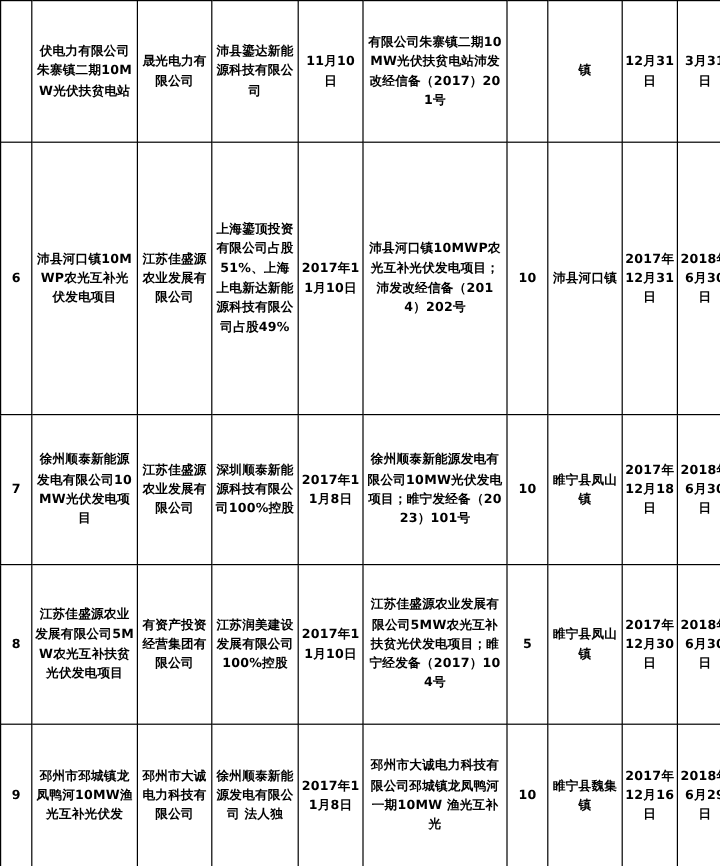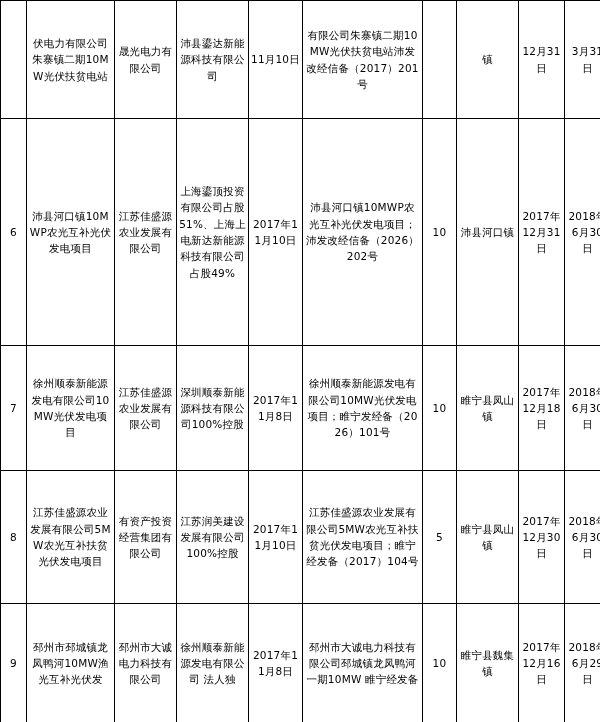--- a/index.html
+++ b/index.html
@@ -19,6 +19,7 @@
     height: 644px;
     position: relative;
     box-sizing: border-box;
+    font-weight: bold;
   }
   table.doc-table {
     border-collapse: collapse;

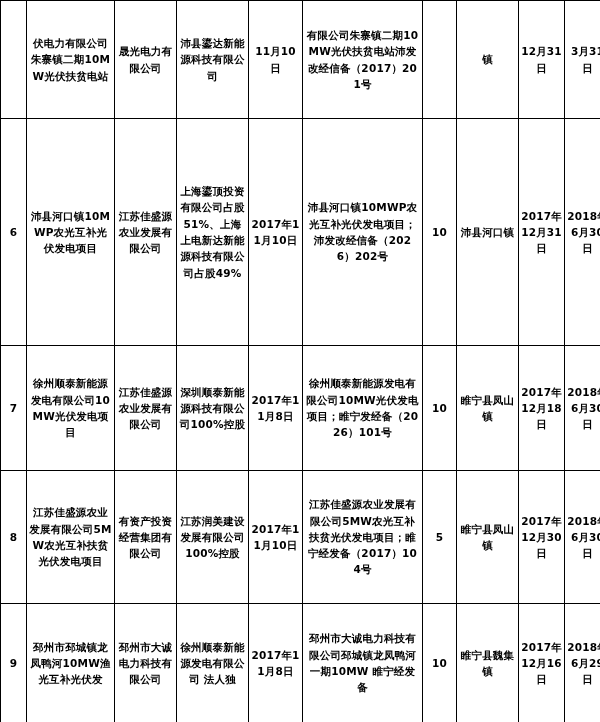--- a/index.html
+++ b/index.html
@@ -88,7 +88,7 @@
         <td>江苏佳盛源农业发展有限公司</td>
         <td>上海鎏顶投资有限公司占股51%、上海上电新达新能源科技有限公司占股49%</td>
         <td>2017年11月10日</td>
-        <td>沛县河口镇10MWP农光互补光伏发电项目；沛发改经信备（2026）202号</td>
+        <td>沛县河口镇10MWP农光互补光伏发电项目；沛发改经信备（2014）202号</td>
         <td>10</td>
         <td>沛县河口镇</td>
         <td>2017年12月31日</td>

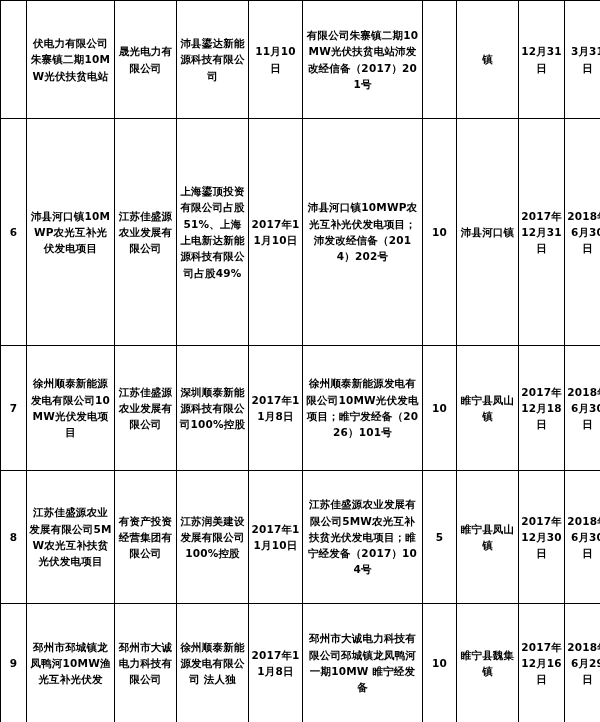--- a/index.html
+++ b/index.html
@@ -100,7 +100,7 @@
         <td>江苏佳盛源农业发展有限公司</td>
         <td>深圳顺泰新能源科技有限公司100%控股</td>
         <td>2017年11月8日</td>
-        <td>徐州顺泰新能源发电有限公司10MW光伏发电项目；睢宁发经备（2026）101号</td>
+        <td>徐州顺泰新能源发电有限公司10MW光伏发电项目；睢宁发经备（2023）101号</td>
         <td>10</td>
         <td>睢宁县凤山镇</td>
         <td>2017年12月18日</td>

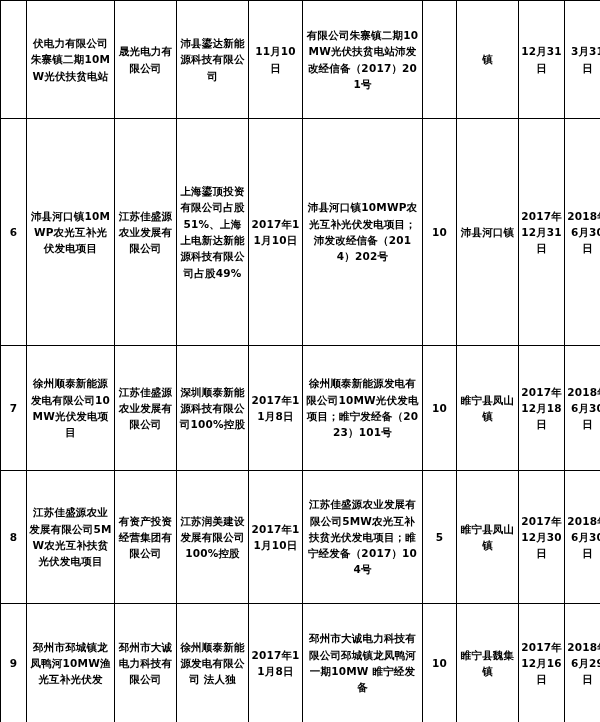--- a/index.html
+++ b/index.html
@@ -124,7 +124,7 @@
         <td>邳州市大诚电力科技有限公司</td>
         <td>徐州顺泰新能源发电有限公司 法人独</td>
         <td>2017年11月8日</td>
-        <td>邳州市大诚电力科技有限公司邳城镇龙凤鸭河一期10MW 睢宁经发备</td>
+        <td>邳州市大诚电力科技有限公司邳城镇龙凤鸭河一期10MW 渔光互补光</td>
         <td>10</td>
         <td>睢宁县魏集镇</td>
         <td>2017年12月16日</td>

